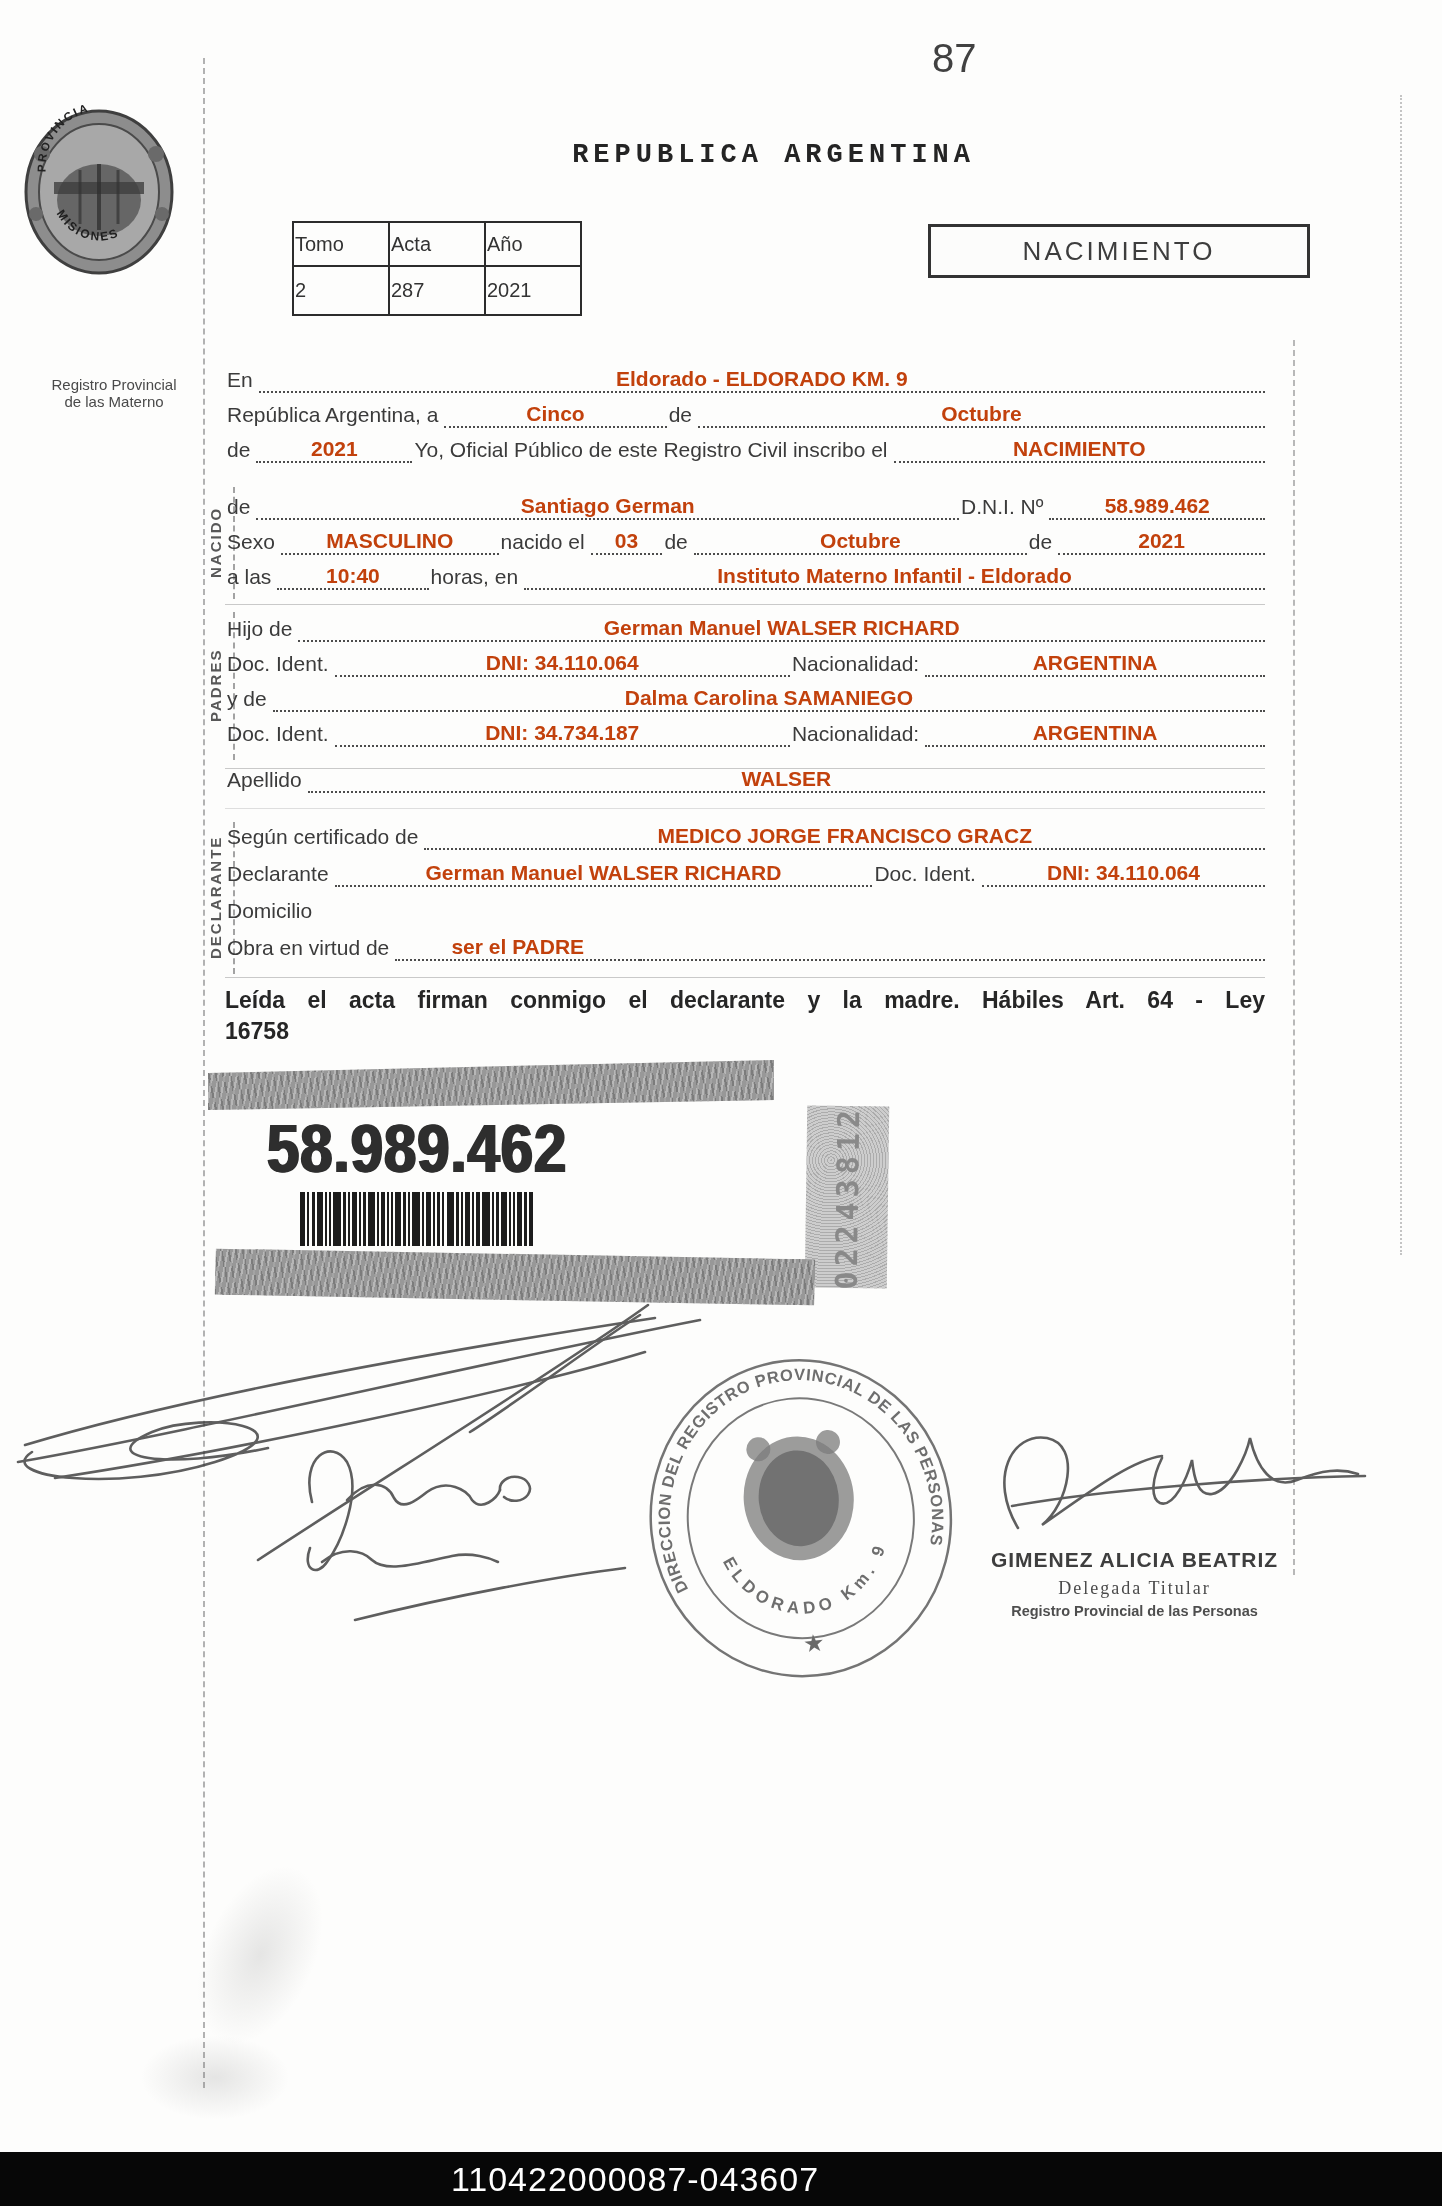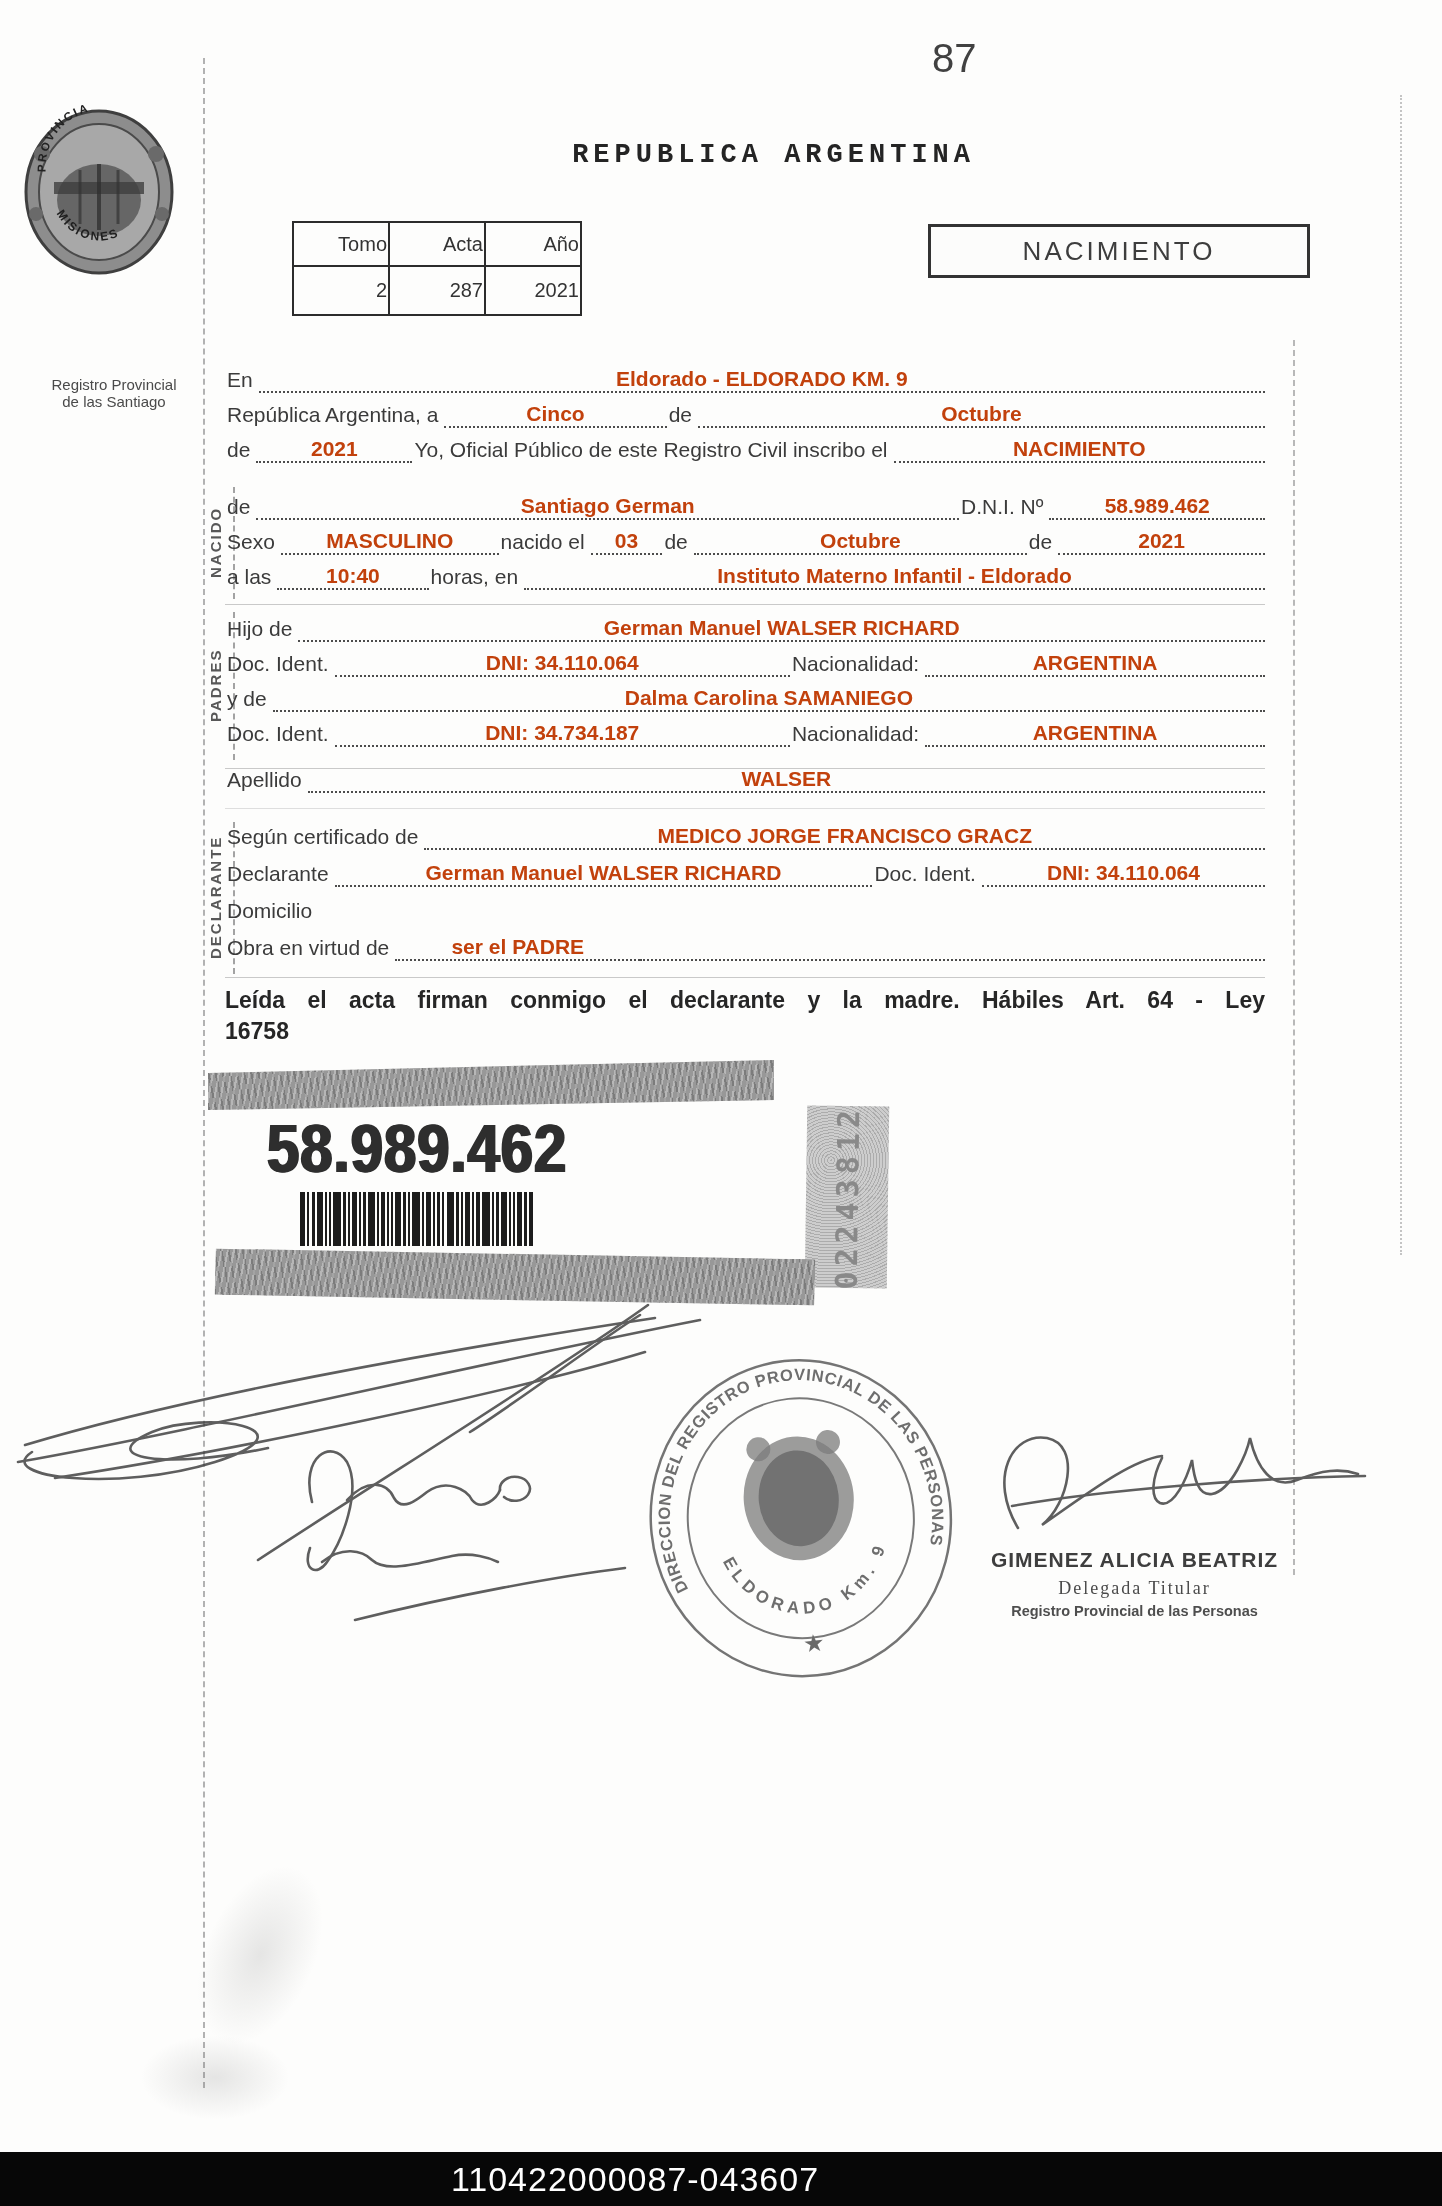--- a/index.html
+++ b/index.html
@@ -20,7 +20,7 @@
          font-size:27px;letter-spacing:5px;color:#242424;}
   
   .rtable{position:absolute;left:292px;top:221px;border-collapse:collapse;}
-  .rtable th,.rtable td{border:2px solid #2c2c2c;width:92px;text-align:right;
+  .rtable th,.rtable td{border:2px solid #2c2c2c;width:92px;text-align:left;
          font-size:20px;font-weight:normal;color:#333;}
   .rtable th{height:40px;}
   .rtable td{height:45px;}

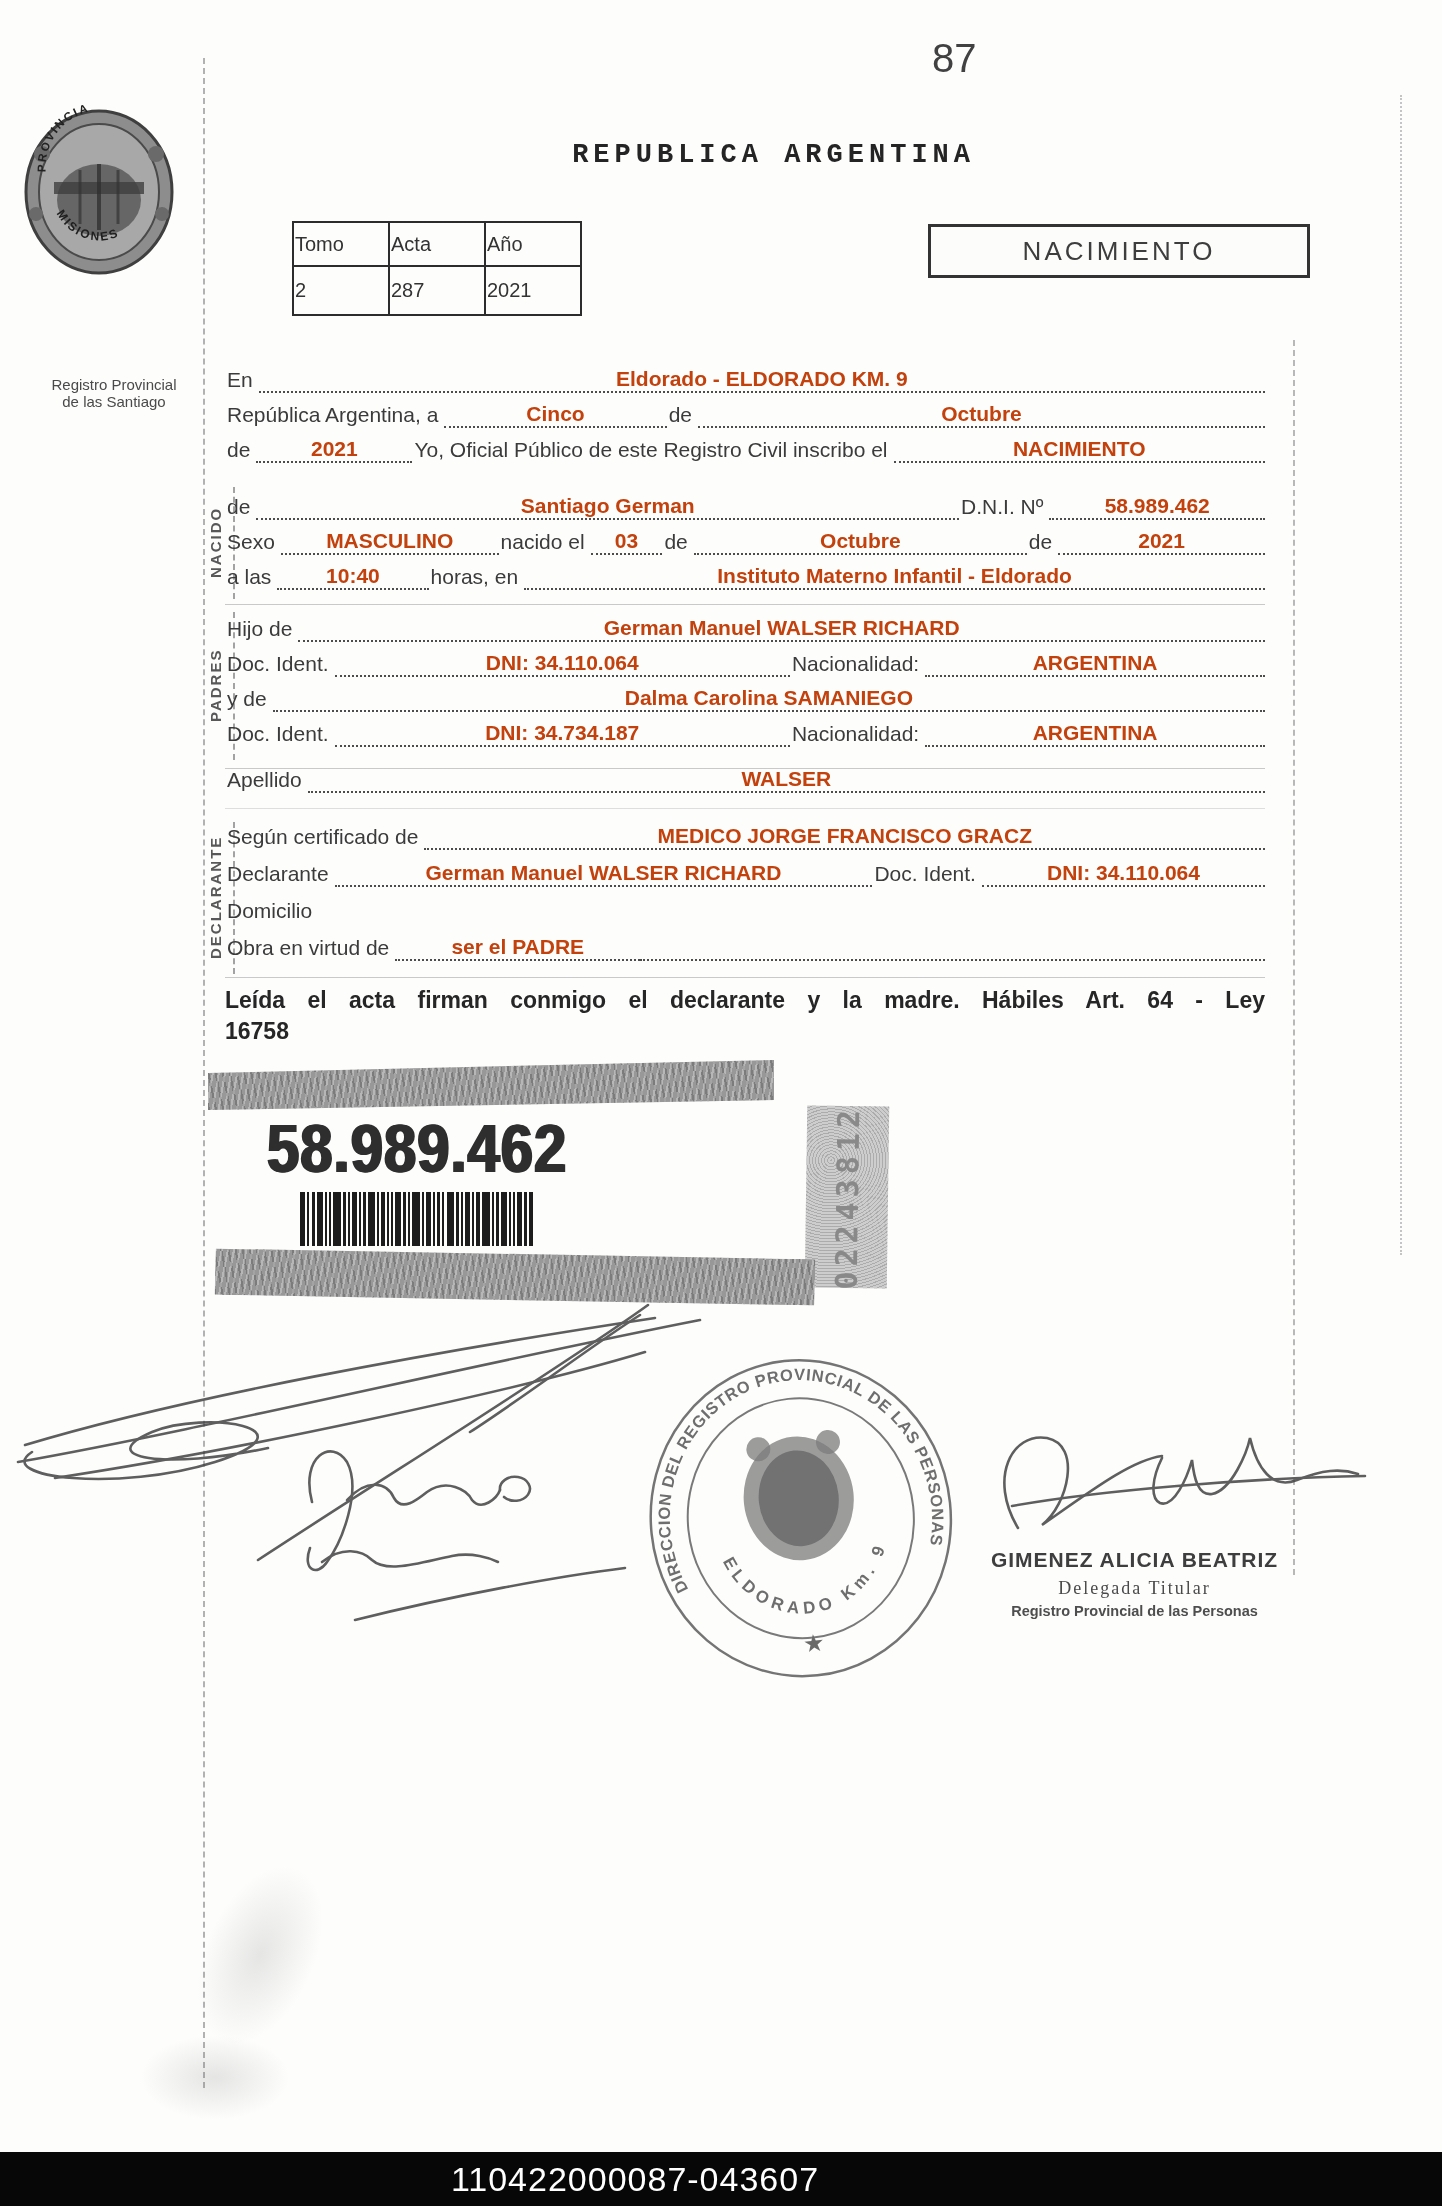--- a/index.html
+++ b/index.html
@@ -113,7 +113,7 @@
     </svg>
     <div class="logo-caption">
       <div>Registro Provincial</div>
-      <div>de las Santiago</div>
+      <div>de las Materno</div>
     </div>
   </div>
 

